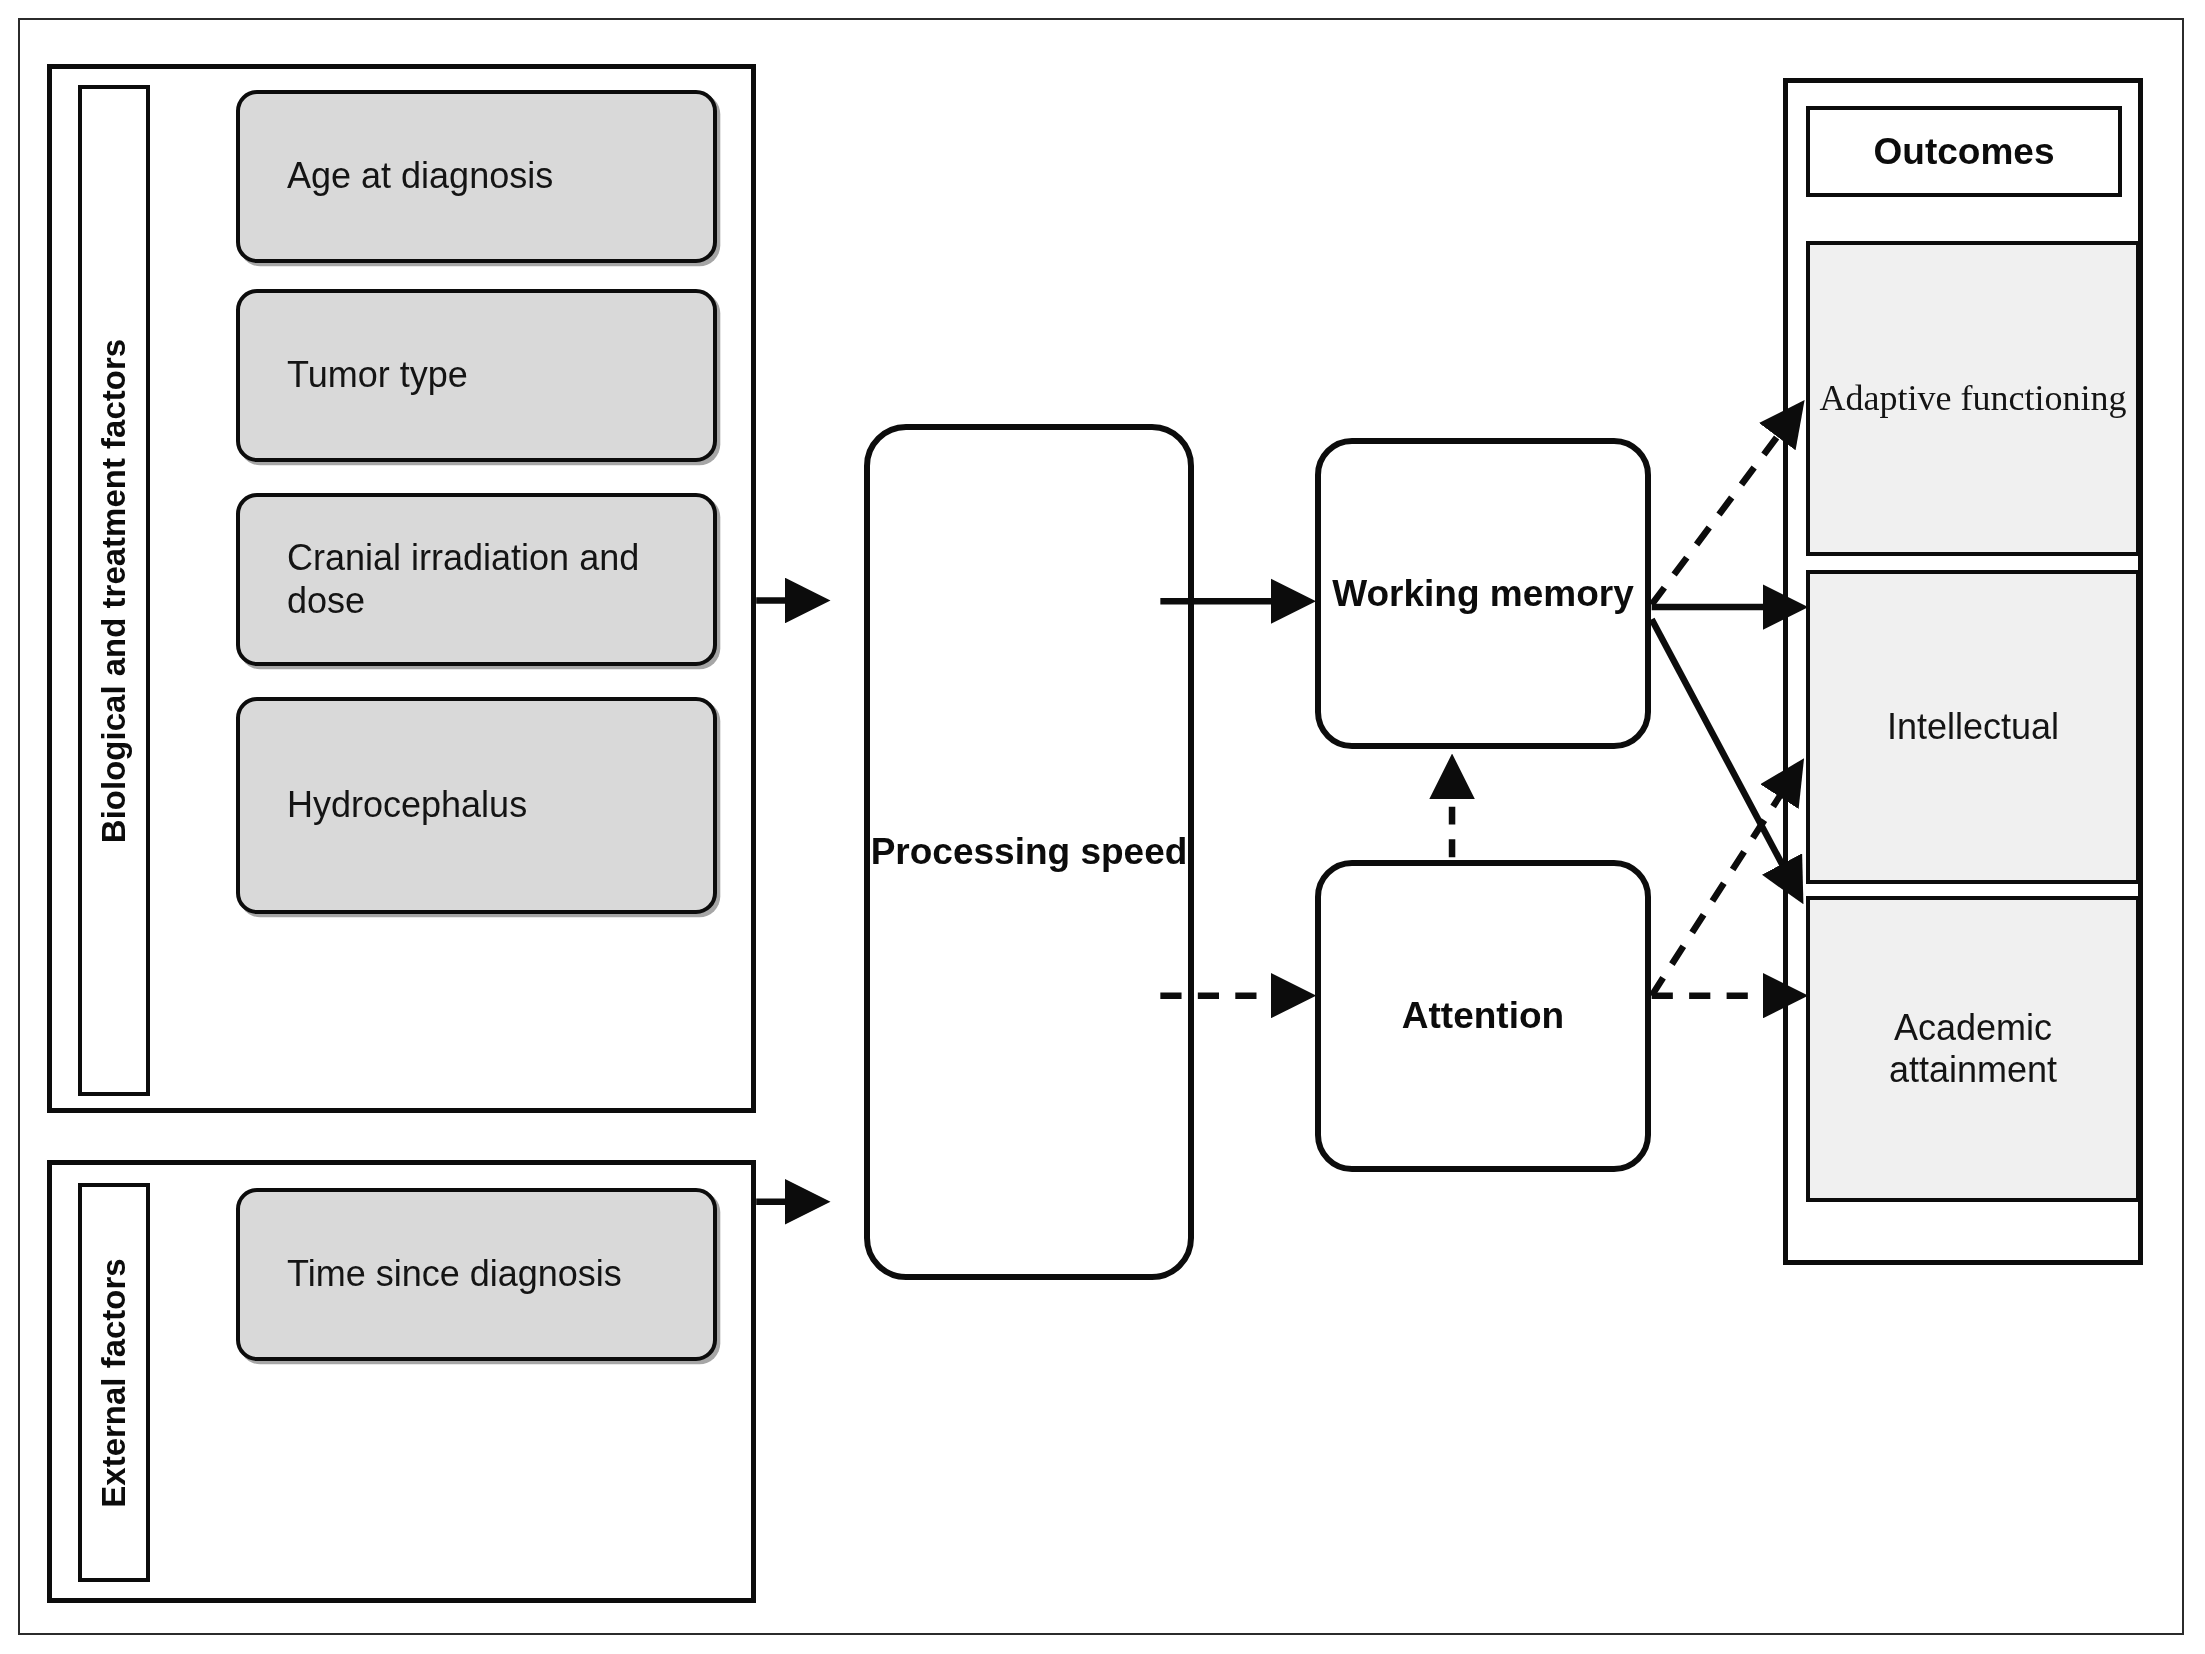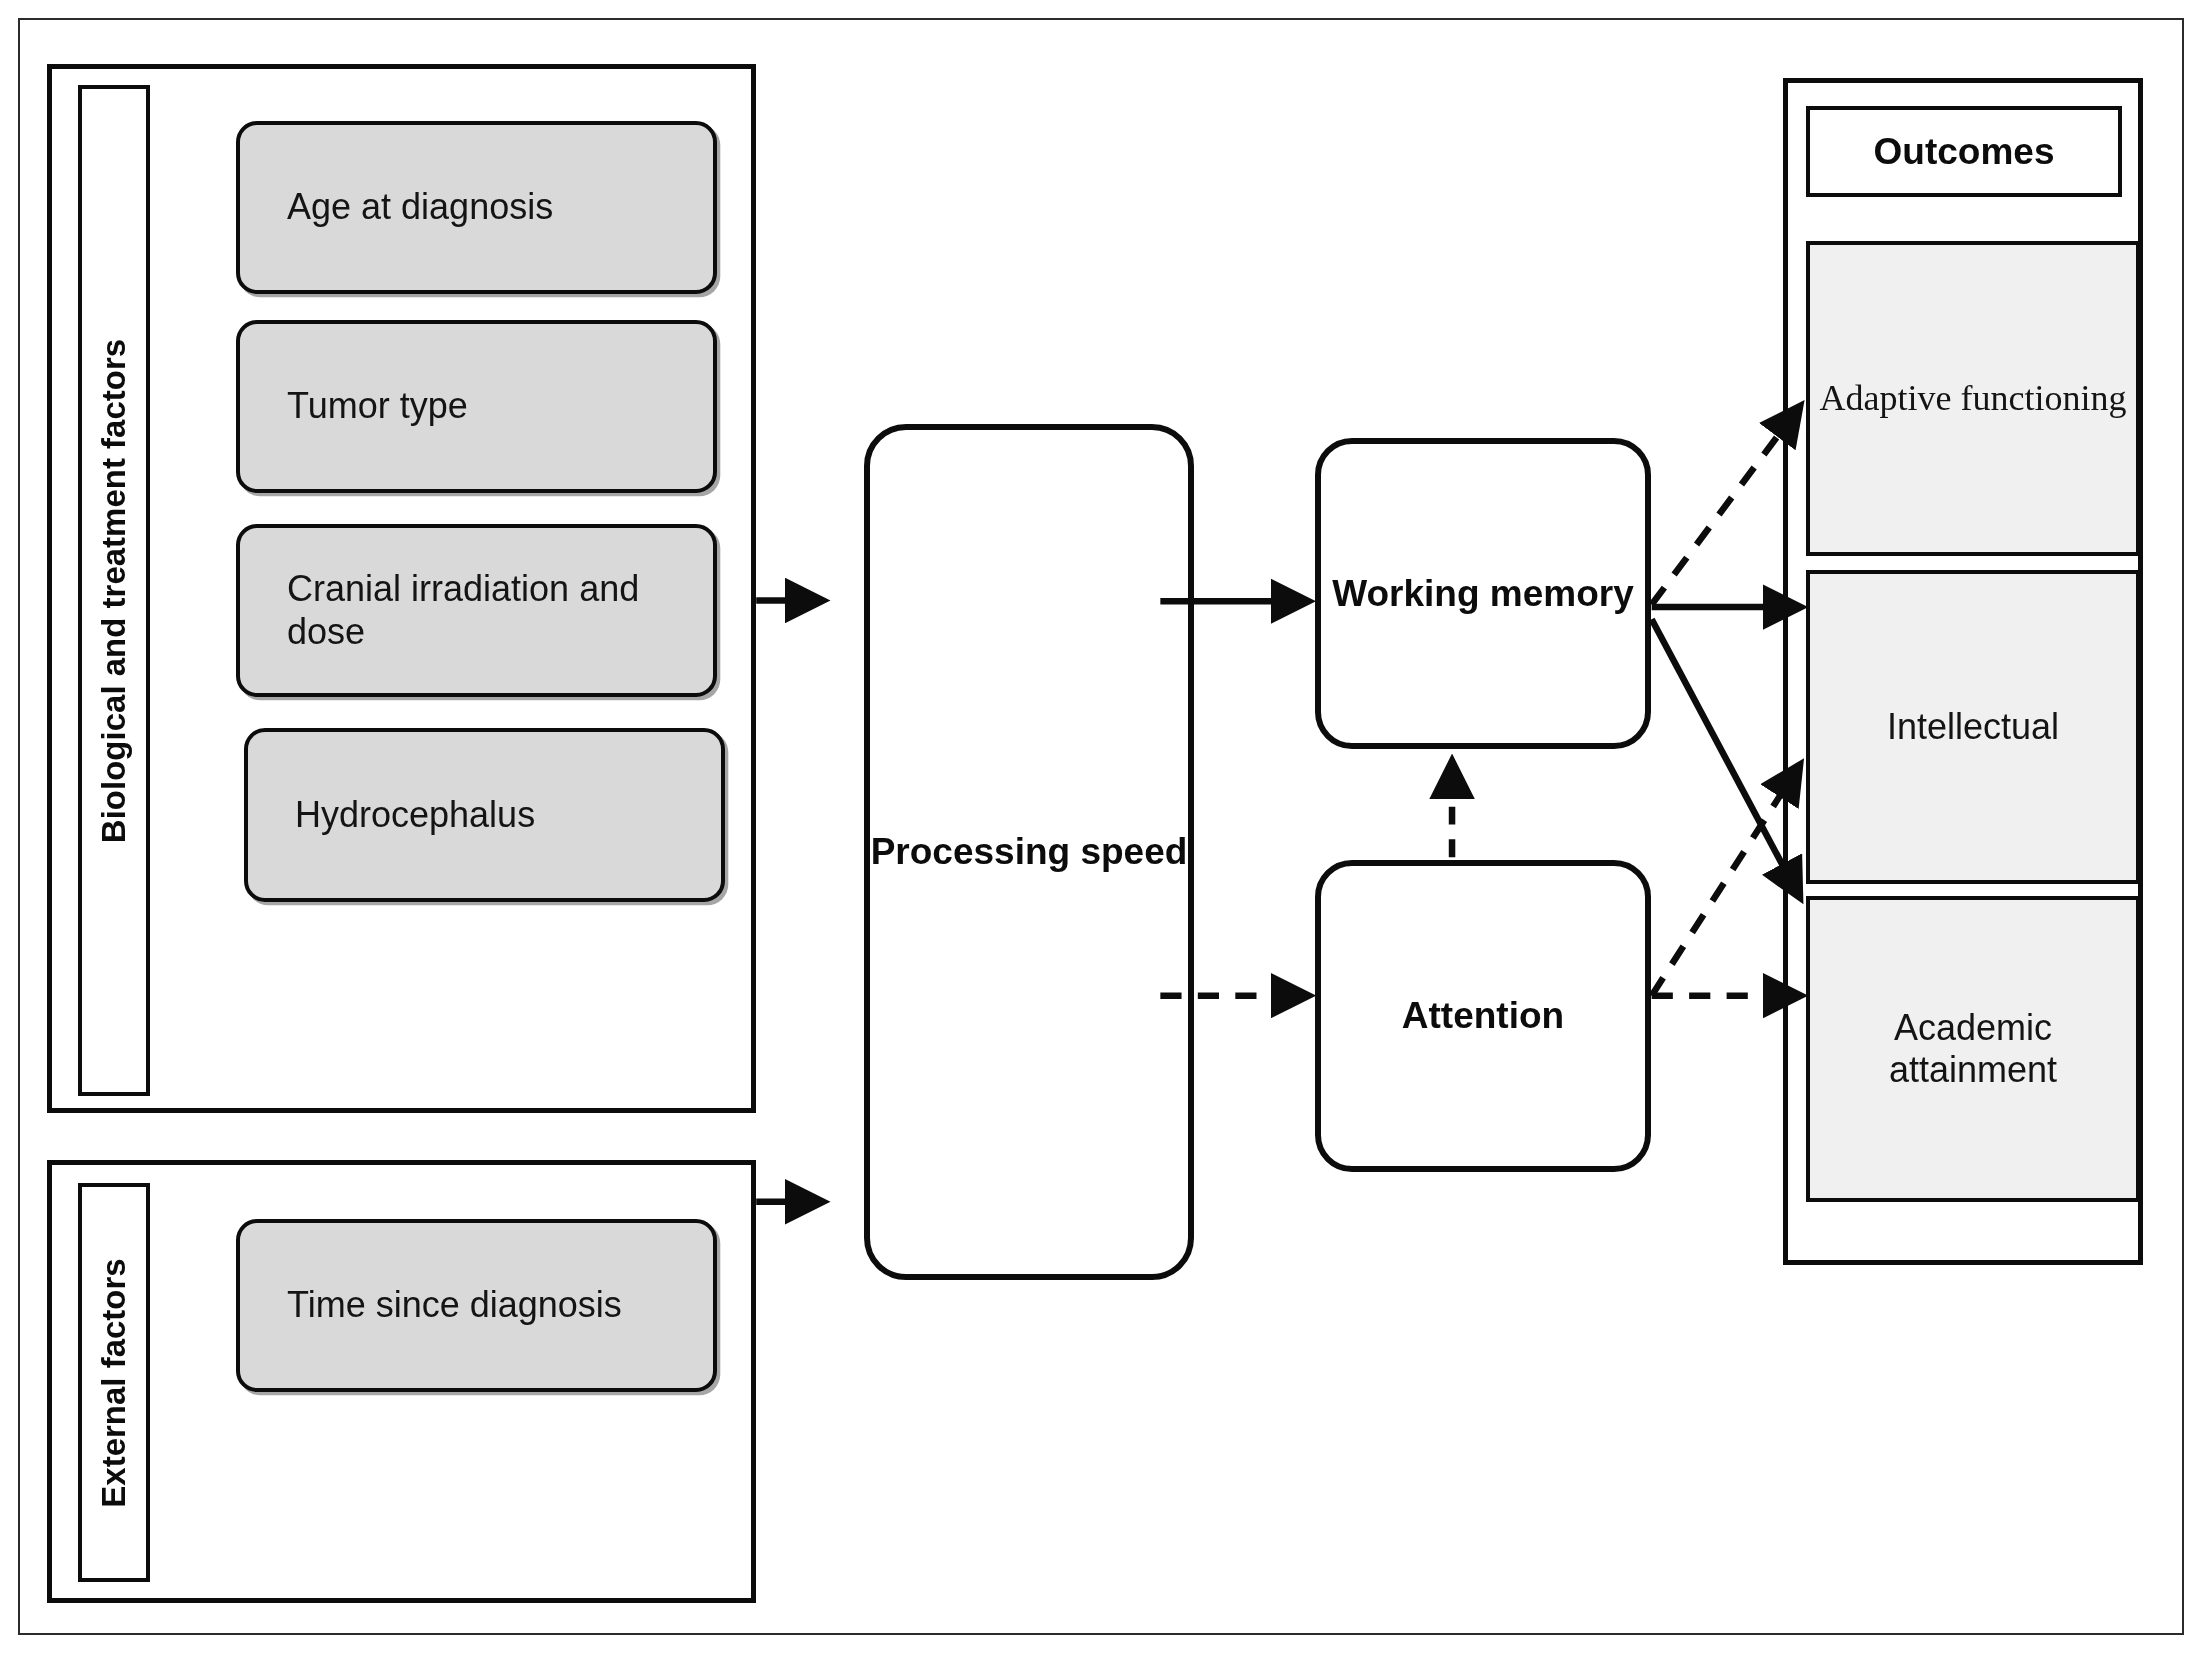--- a/index.html
+++ b/index.html
@@ -77,7 +77,6 @@
     font-size: 36px;
     color: #141414;
     line-height: 1.18;
-    margin-top: 31px;
   }
 
   

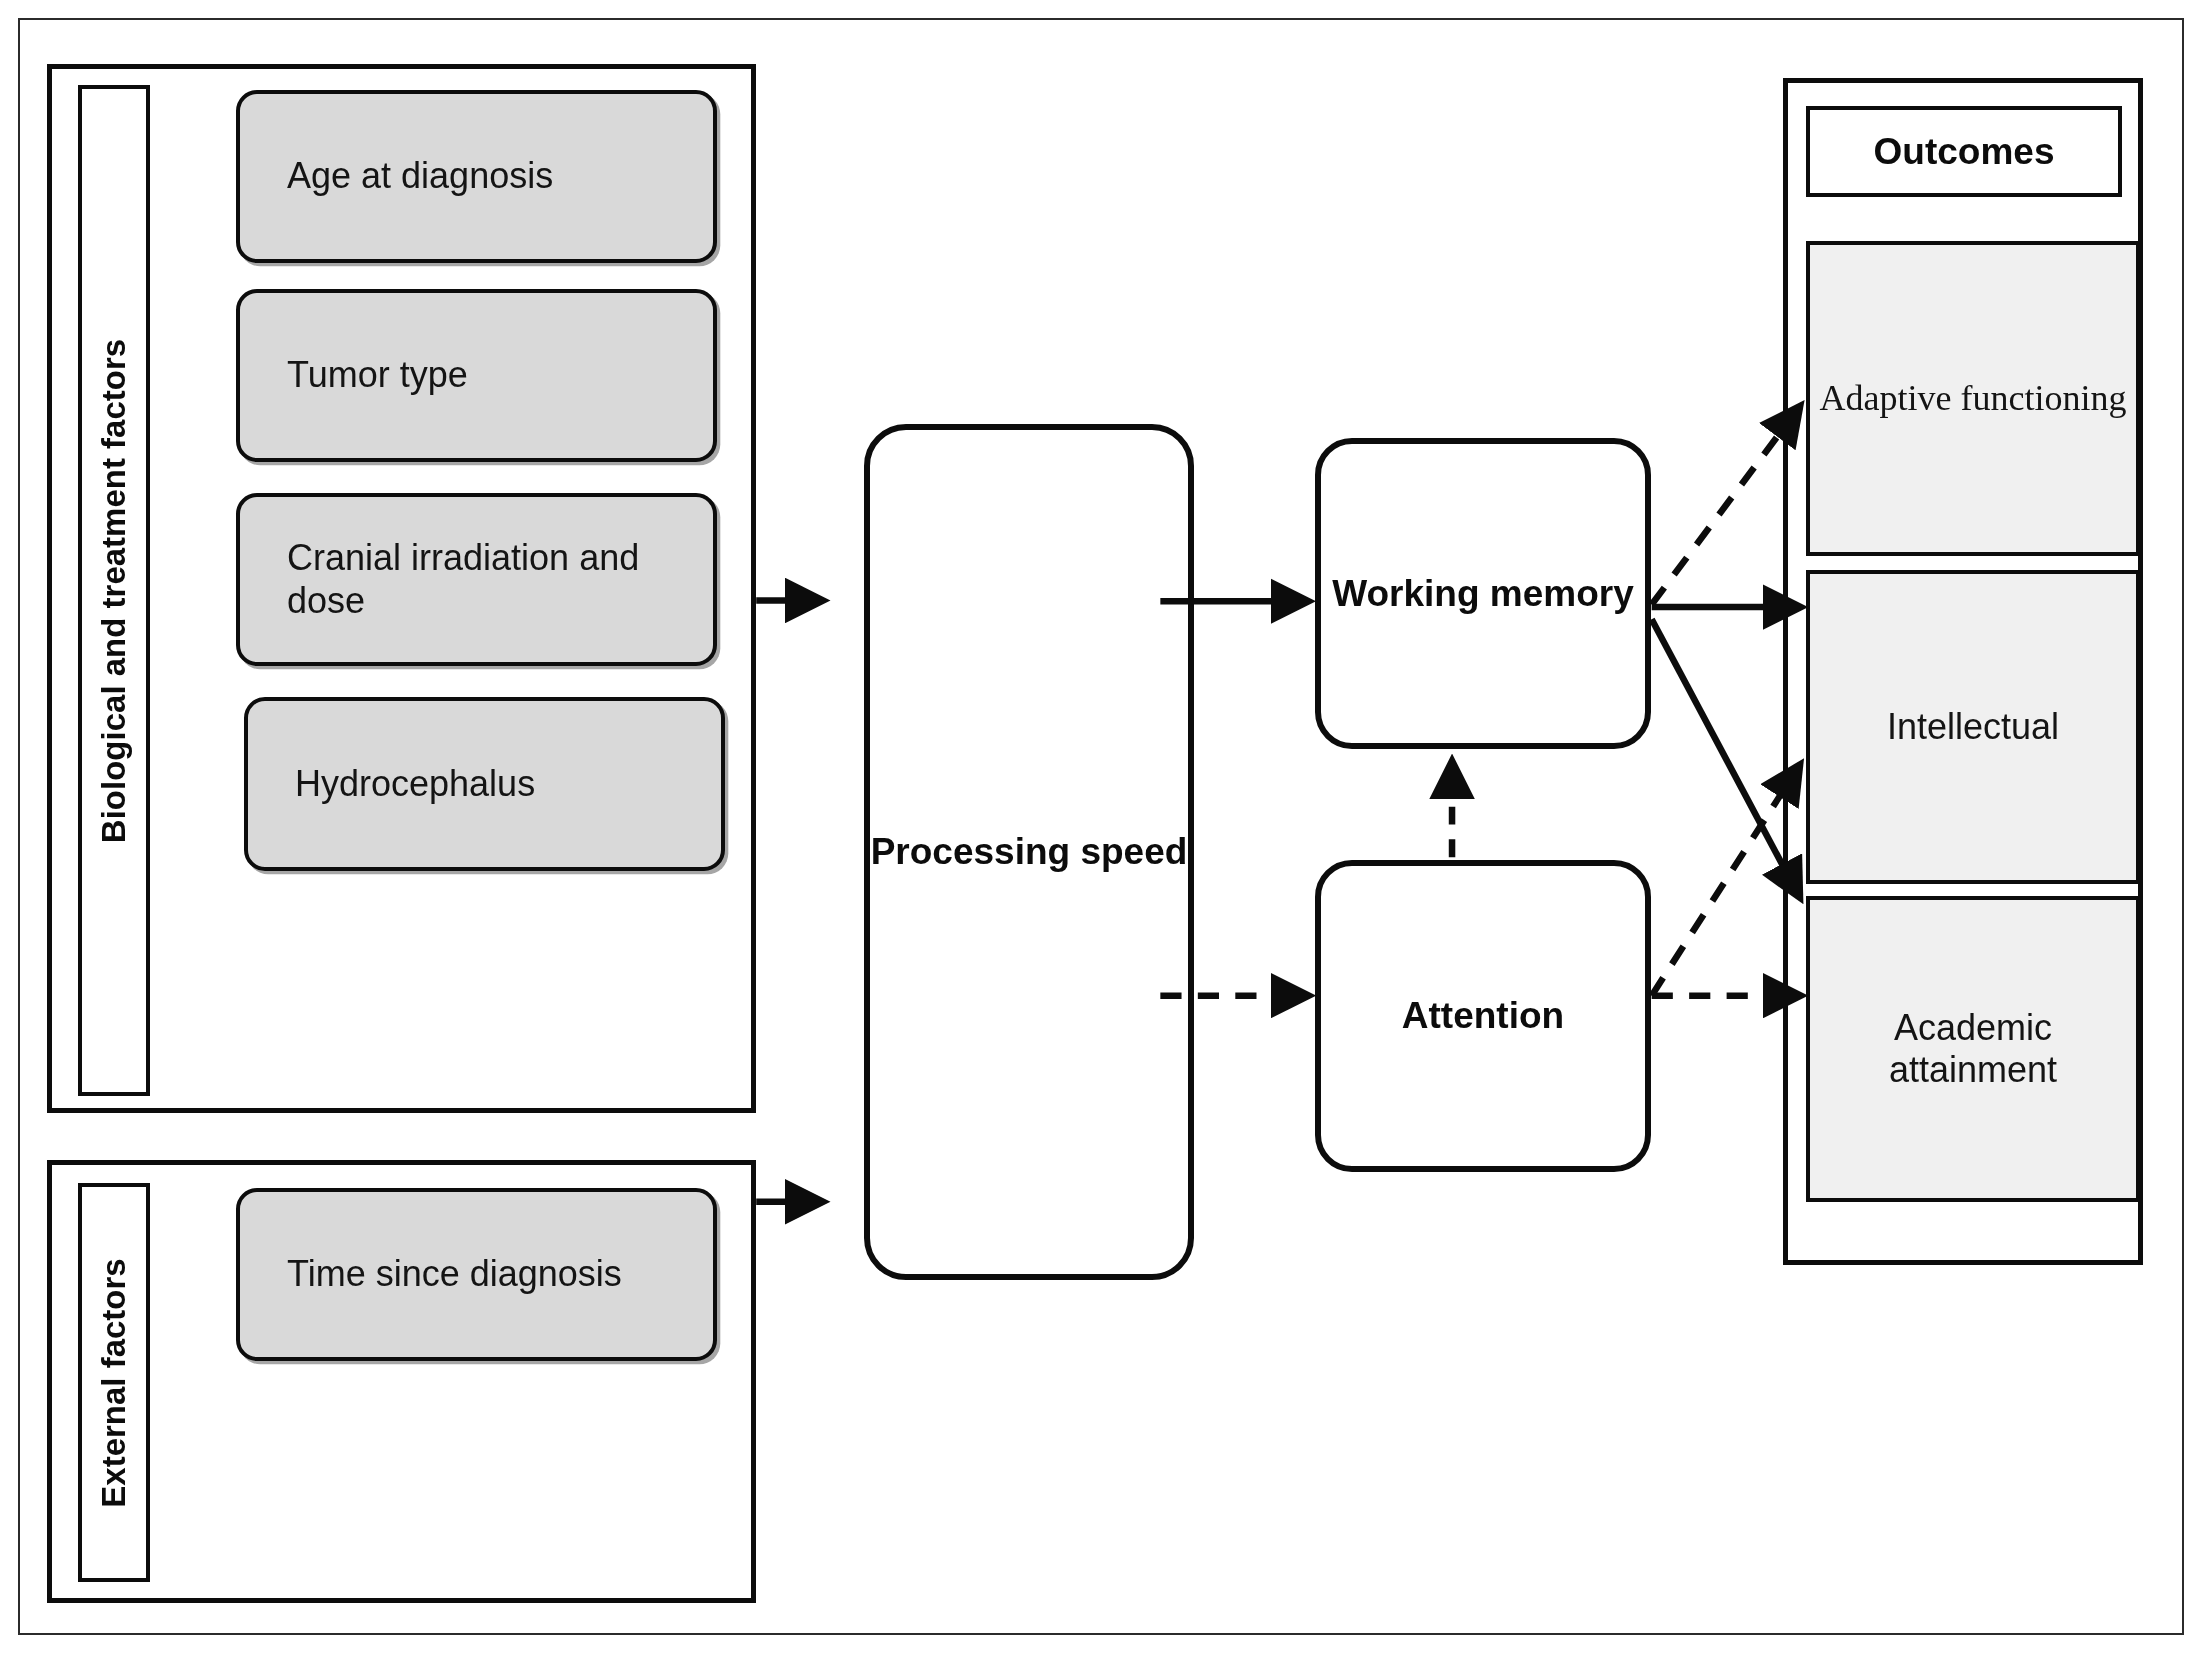--- a/index.html
+++ b/index.html
@@ -173,7 +173,7 @@
     <span>Tumor type</span>
   </div>
 
-  <div class="factor-box" style="left:244px; top:697px; width:481px; height:174px;">
+  <div class="factor-box" style="left:236px; top:697px; width:481px; height:217px;">
     <span>Hydrocephalus</span>
   </div>
 

